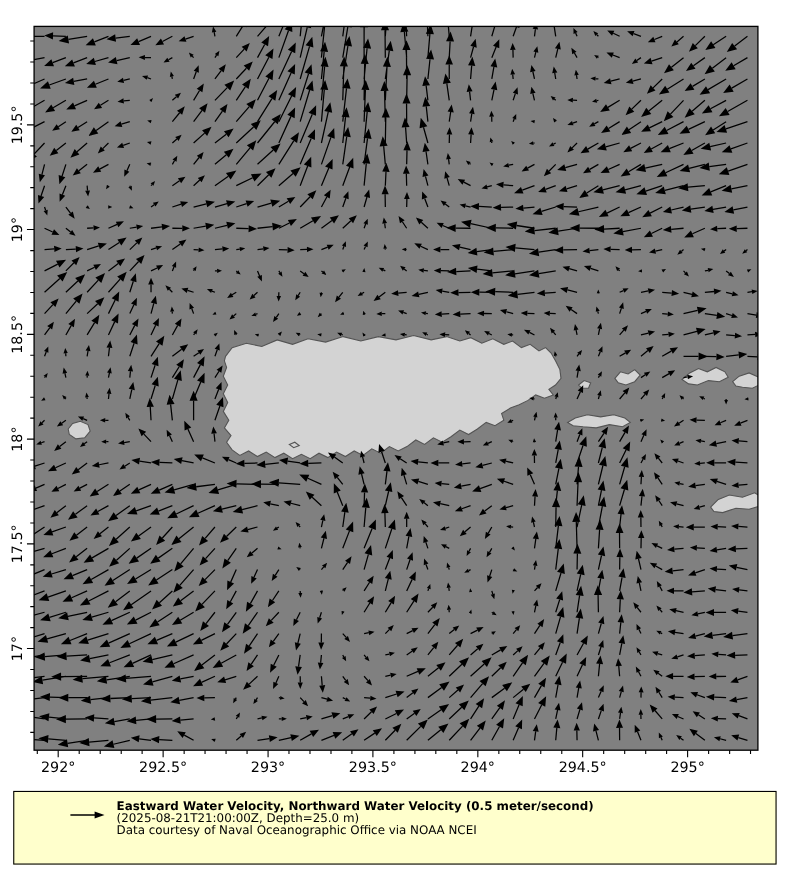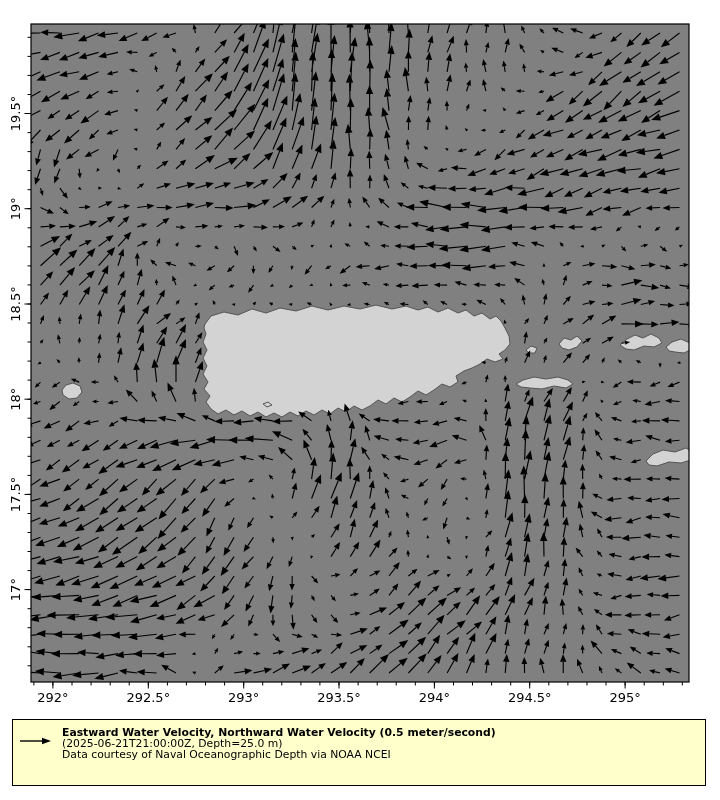--- a/index.html
+++ b/index.html
@@ -7,7 +7,7 @@
         font-family:"DejaVu Sans","Liberation Sans",sans-serif;}
   #plot-svg{position:absolute;left:0;top:0;}
   .legend-box{position:absolute;left:12px;top:719px;width:694px;height:67px;
-              border:1px solid #000;box-sizing:border-box;display:flex;align-items:flex-start;}
+              border:1px solid #000;box-sizing:border-box;display:flex;align-items:flex-start;padding-left:44px;}
   .legend-arrow-wrap{flex:0 0 44px;padding-top:12px;padding-left:5px;}
   .legend-text{padding-top:7px;font-size:10.8px;line-height:11.1px;color:#000;}
   .legend-text .l1{font-weight:bold;}

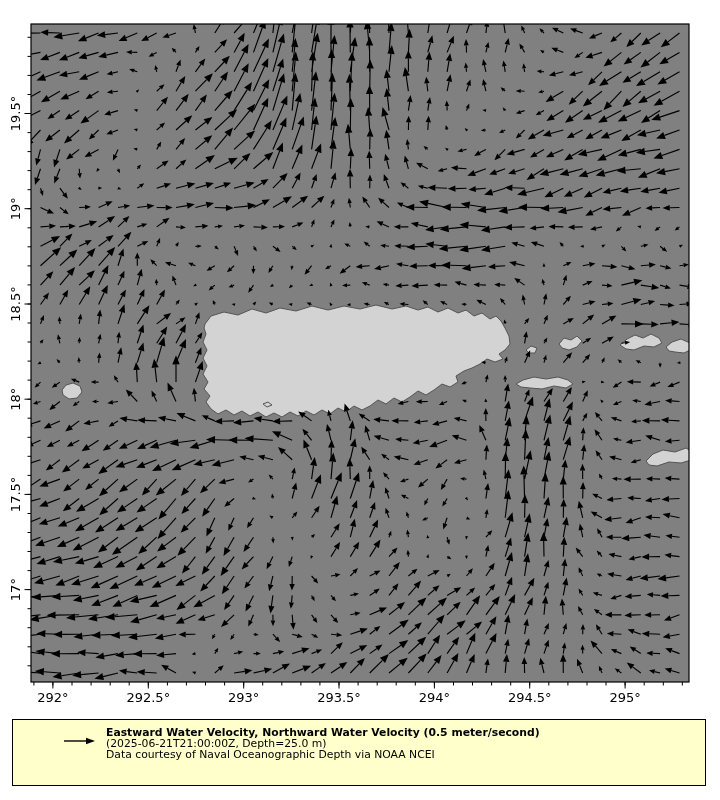--- a/index.html
+++ b/index.html
@@ -61,7 +61,7 @@
     </div>
     <div class="legend-text">
       <div class="l1">Eastward Water Velocity, Northward Water Velocity (0.5 meter/second)</div>
-      <div>(2025-06-21T21:00:00Z, Depth=25.0 m)</div>
+      <div>(2025-08-21T21:00:00Z, Depth=25.0 m)</div>
       <div>Data courtesy of Naval Oceanographic Depth via NOAA NCEI</div>
     </div>
   </div>

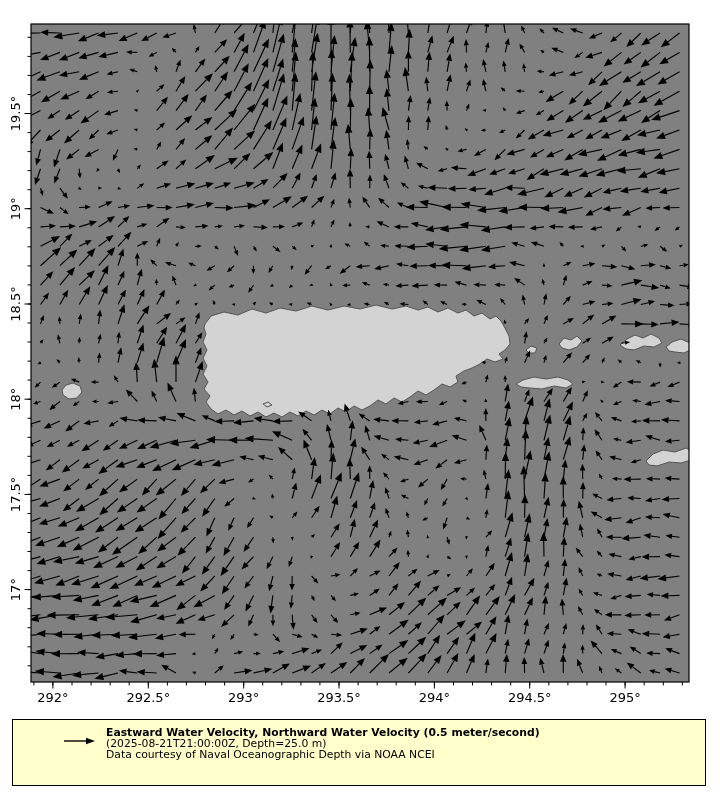--- a/index.html
+++ b/index.html
@@ -62,7 +62,7 @@
     <div class="legend-text">
       <div class="l1">Eastward Water Velocity, Northward Water Velocity (0.5 meter/second)</div>
       <div>(2025-08-21T21:00:00Z, Depth=25.0 m)</div>
-      <div>Data courtesy of Naval Oceanographic Depth via NOAA NCEI</div>
+      <div>Data courtesy of Naval Oceanographic Office via NOAA NCEI</div>
     </div>
   </div>
 </div>

